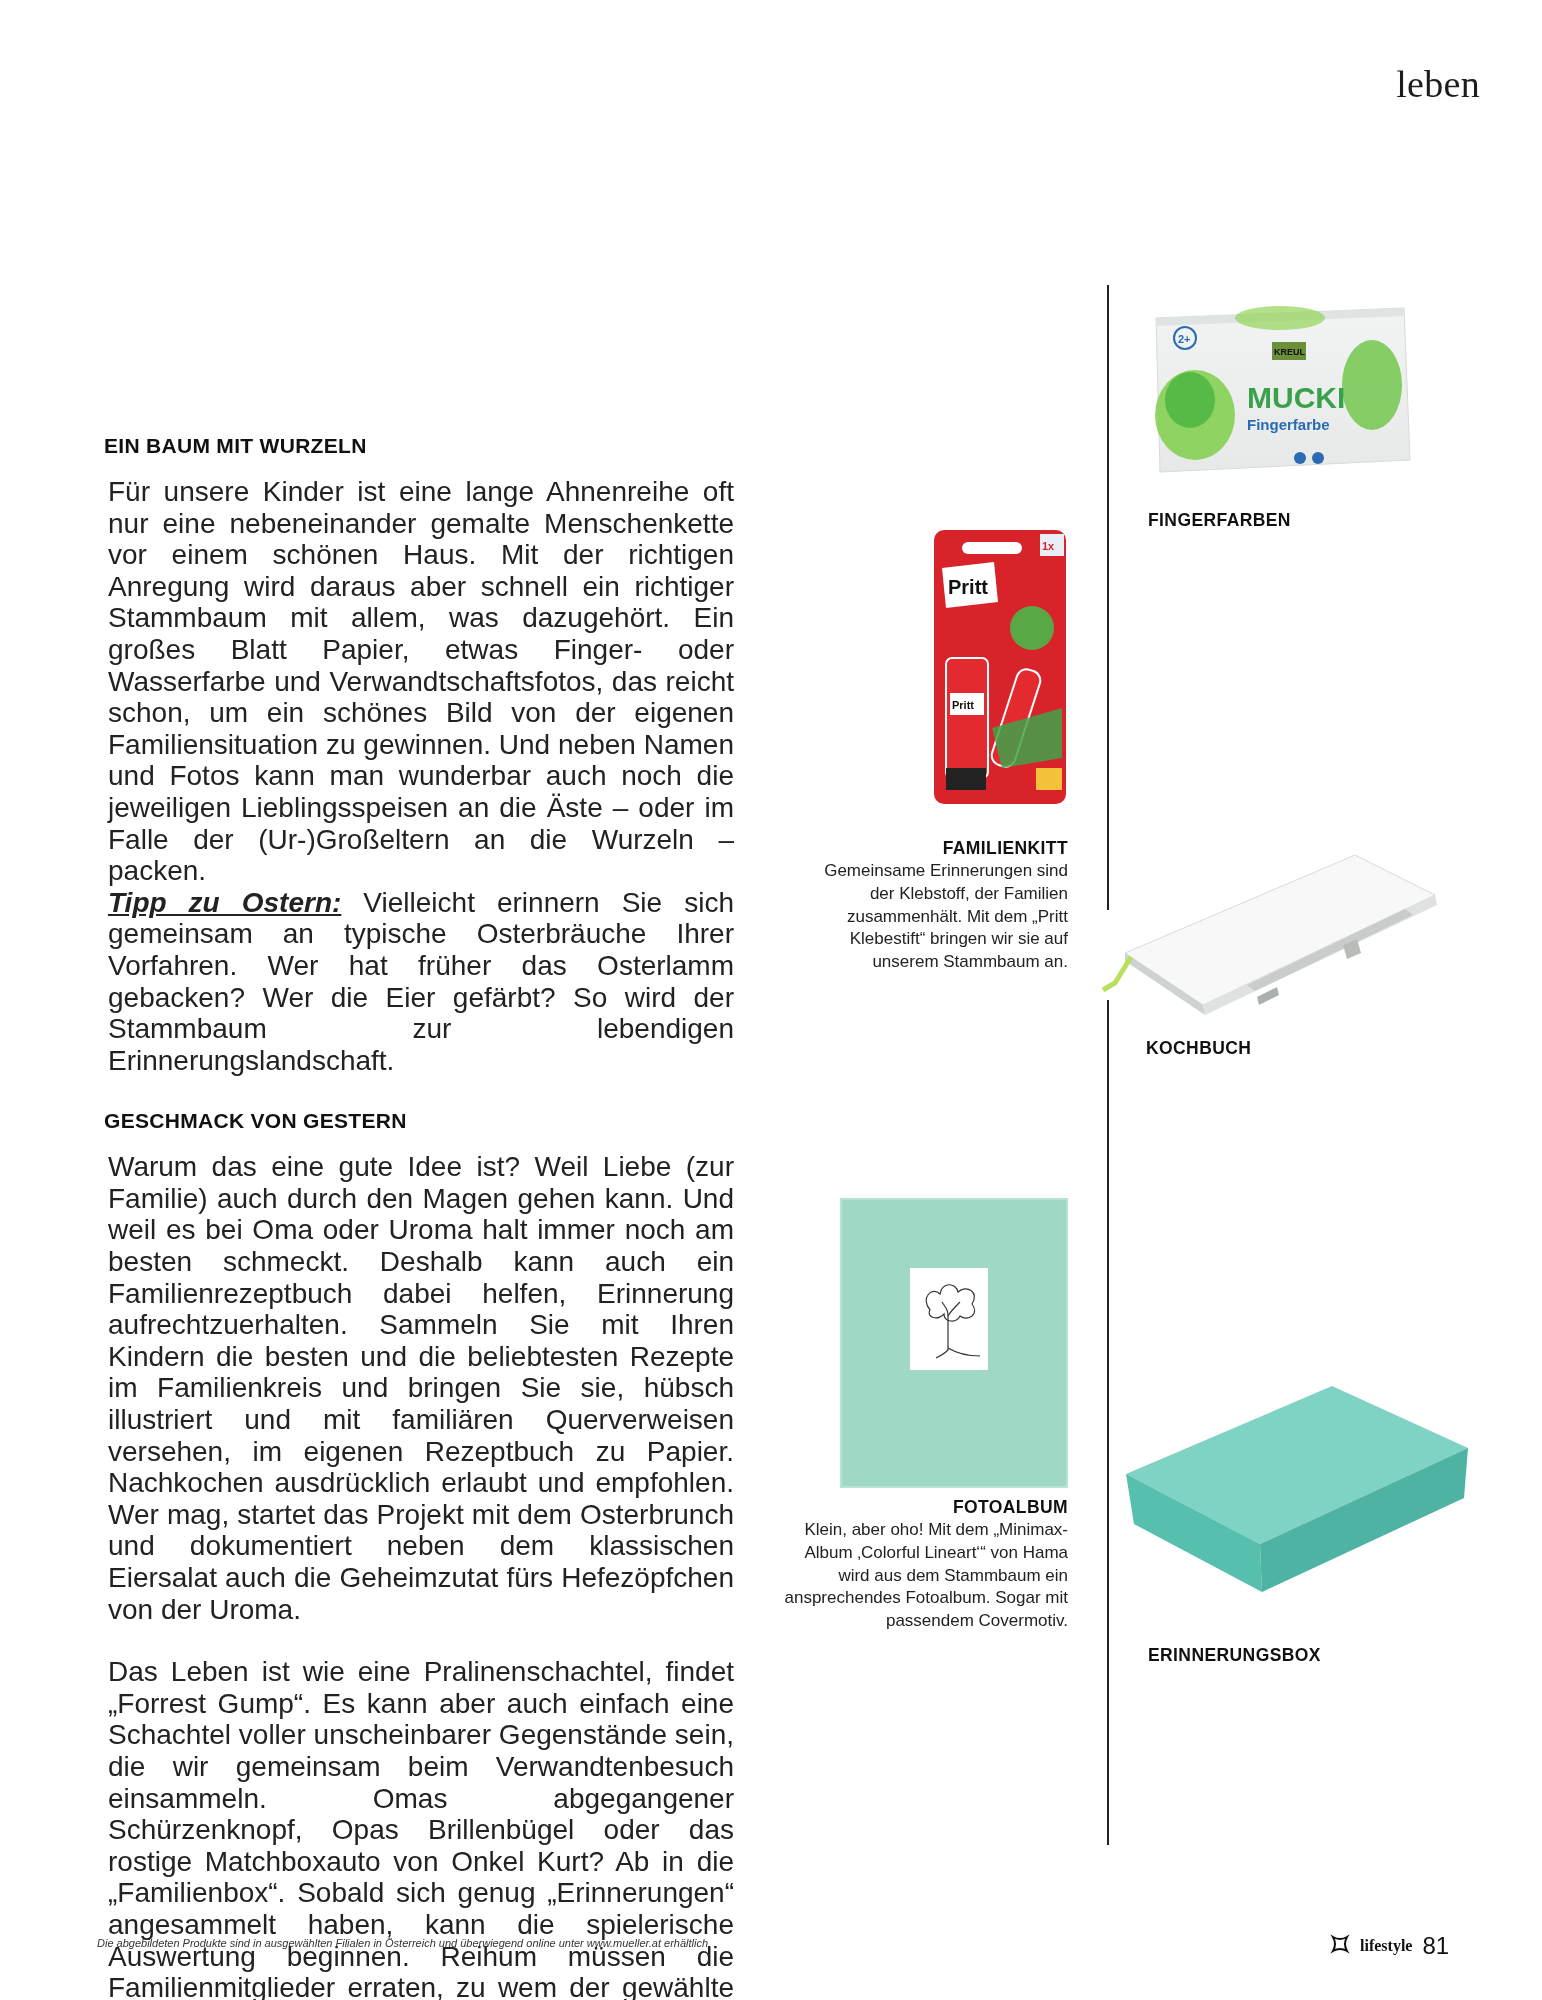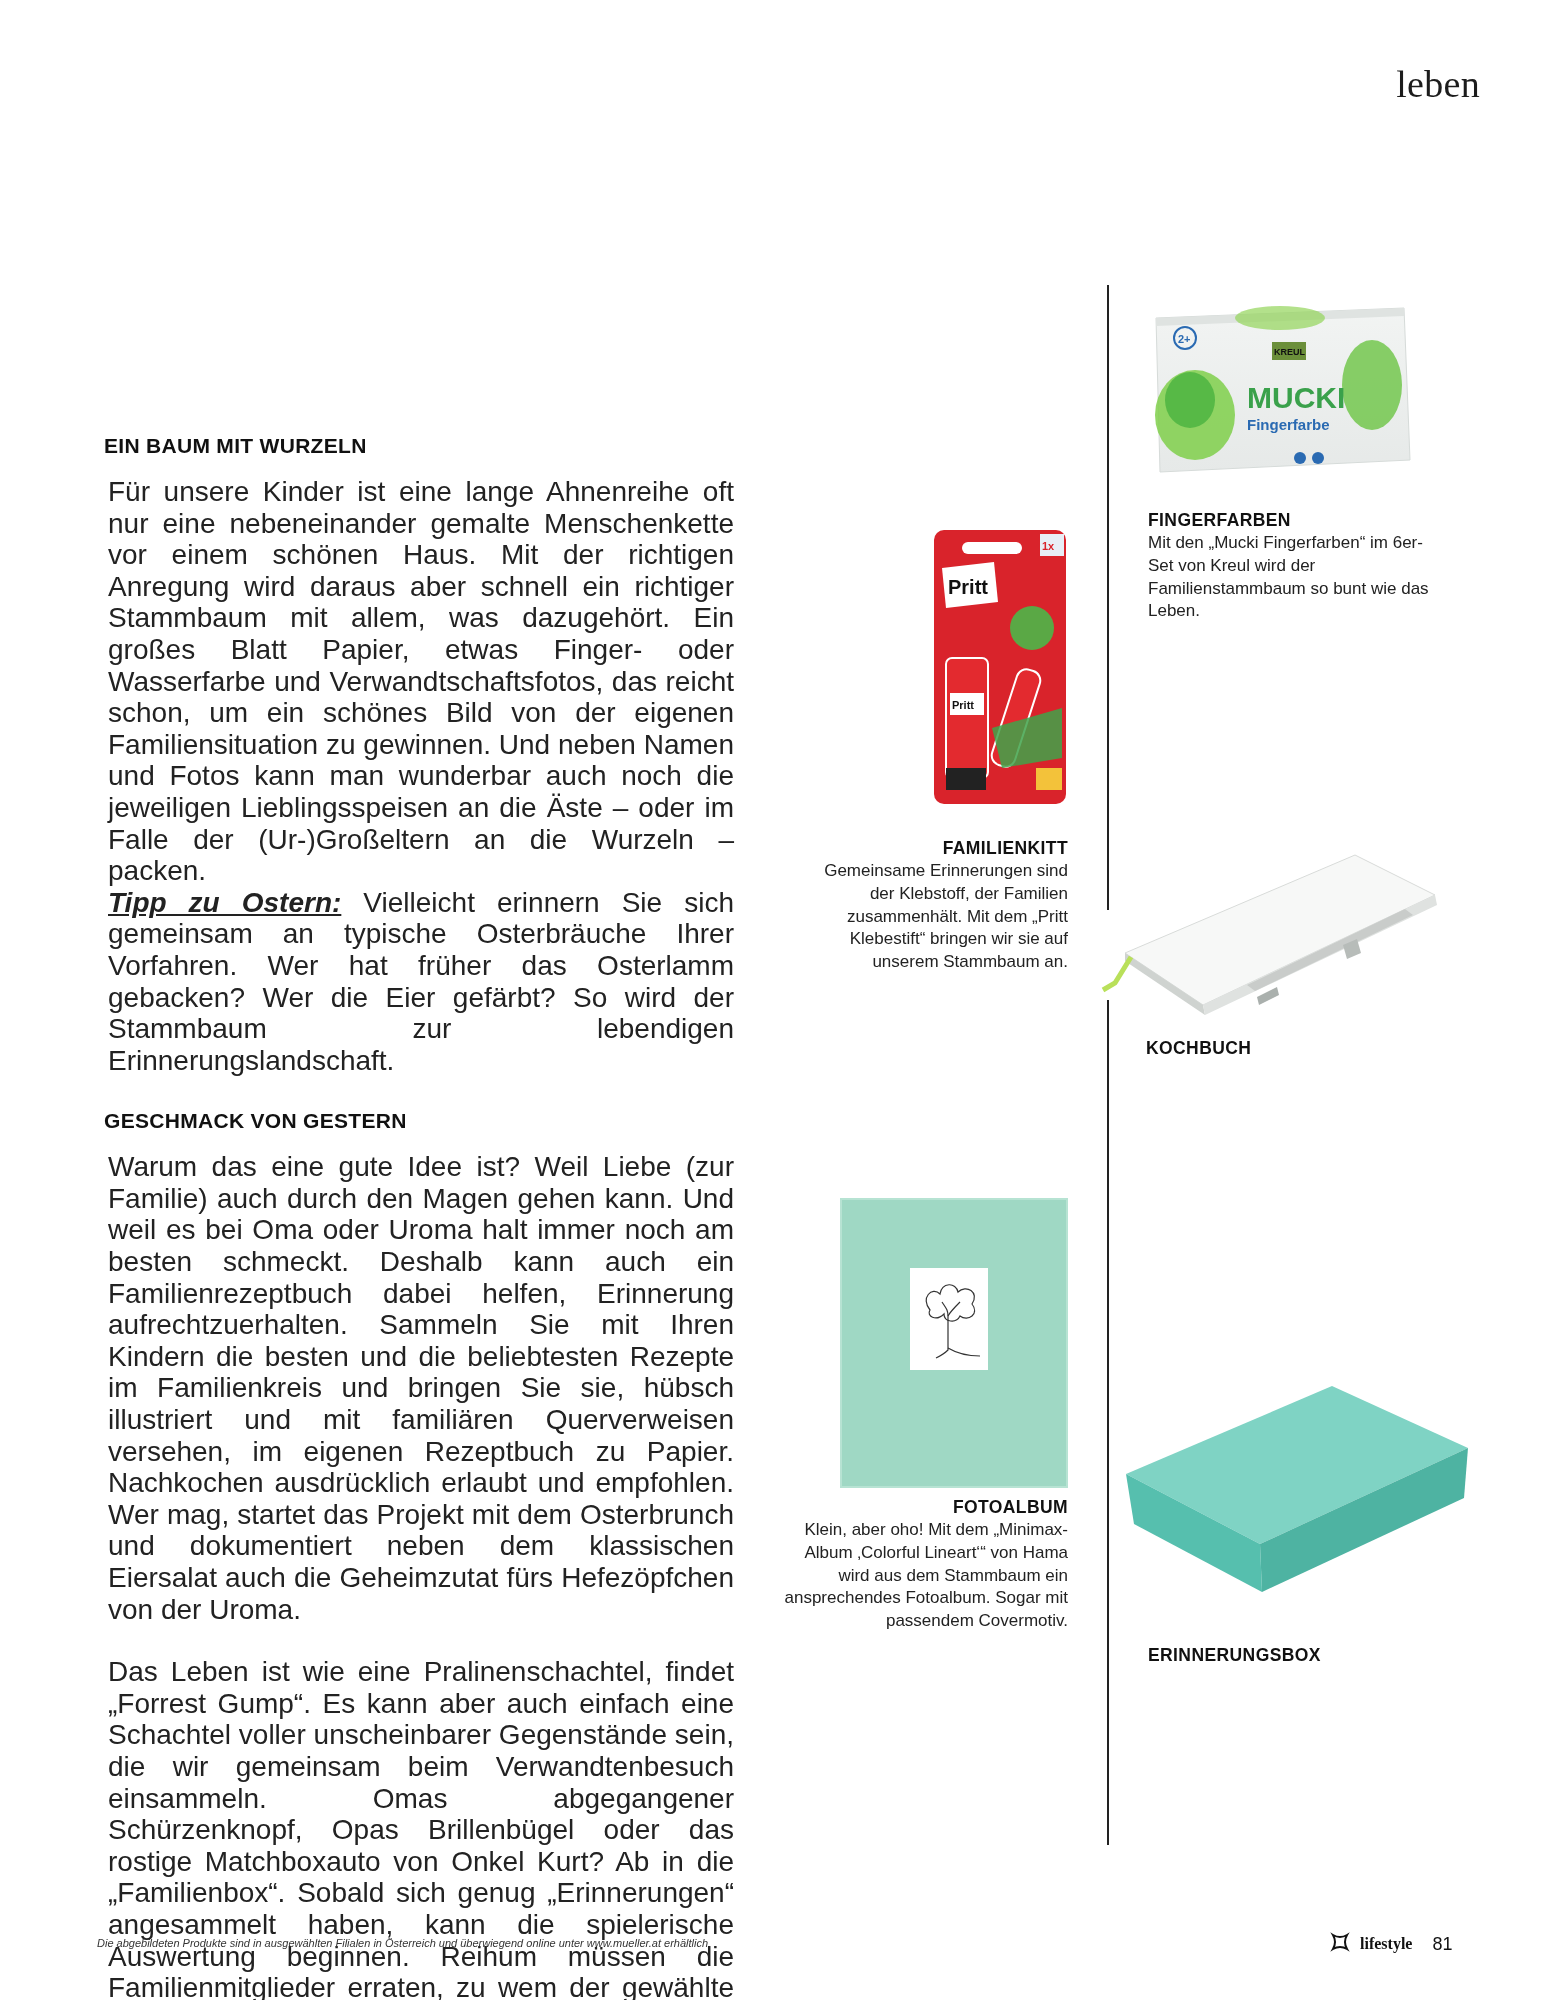--- a/index.html
+++ b/index.html
@@ -103,7 +103,6 @@
 </div>
 <div class="caption" style="left:1148px; top:508px; width:290px;">
   <h3>FINGERFARBEN</h3>
-  <p>Mit den „Mucki Fingerfarben“ im 6er-Set von Kreul wird der Familienstammbaum so bunt wie das Leben.</p>
 </div>
 
 <div class="product" style="left:932px; top:528px; width:136px; height:278px;">

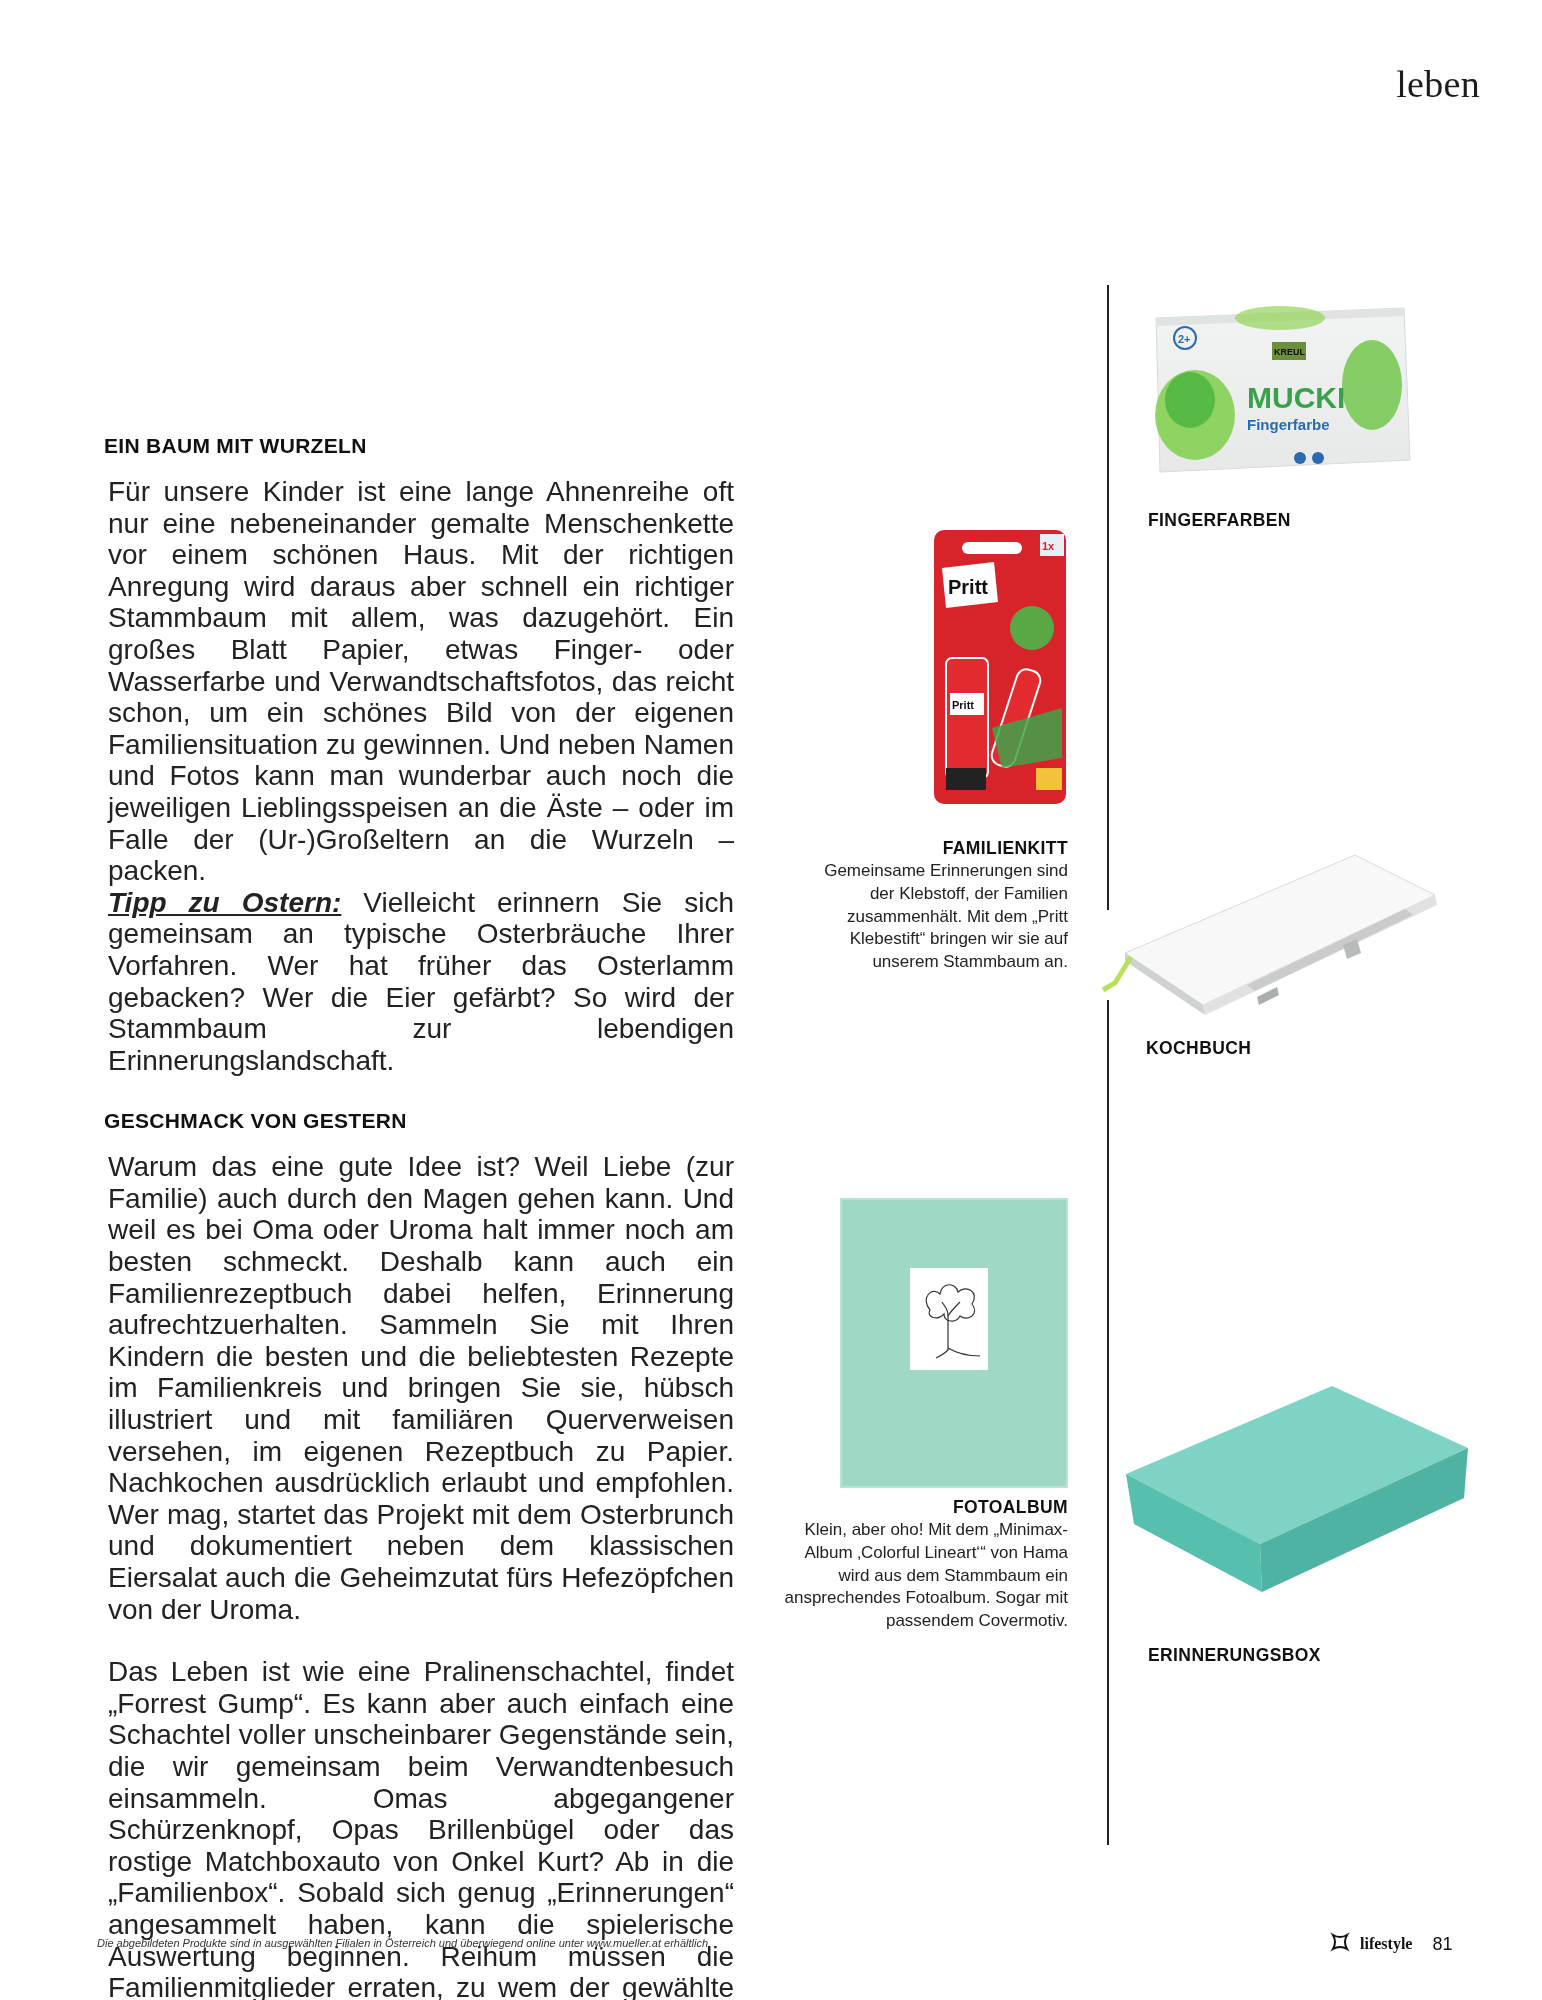--- a/index.html
+++ b/index.html
@@ -42,7 +42,7 @@
   }
   .brand { left: 1330px; top: 1932px; display: flex; align-items: center; gap: 10px; }
   .brand-name { font-family: "Liberation Serif", "DejaVu Serif", serif; font-weight: bold; font-size: 16px; color: #111; }
-  .page-num { font-family: "Liberation Sans", "DejaVu Sans", sans-serif; font-size: 18px; color: #111; margin-left: 10px; }
+  .page-num { font-family: "Liberation Sans", "DejaVu Sans", sans-serif; font-size: 24px; color: #111; }
 </style>
 </head>
 <body>

